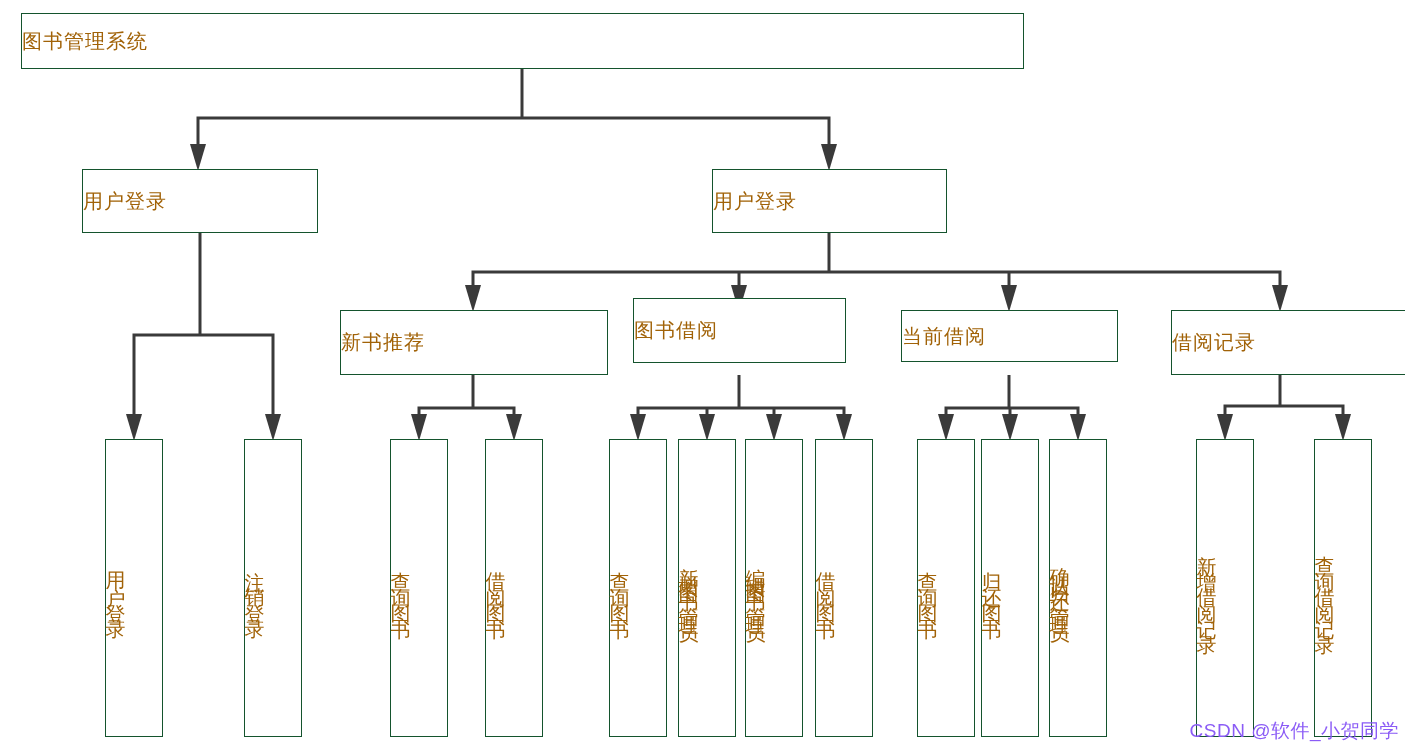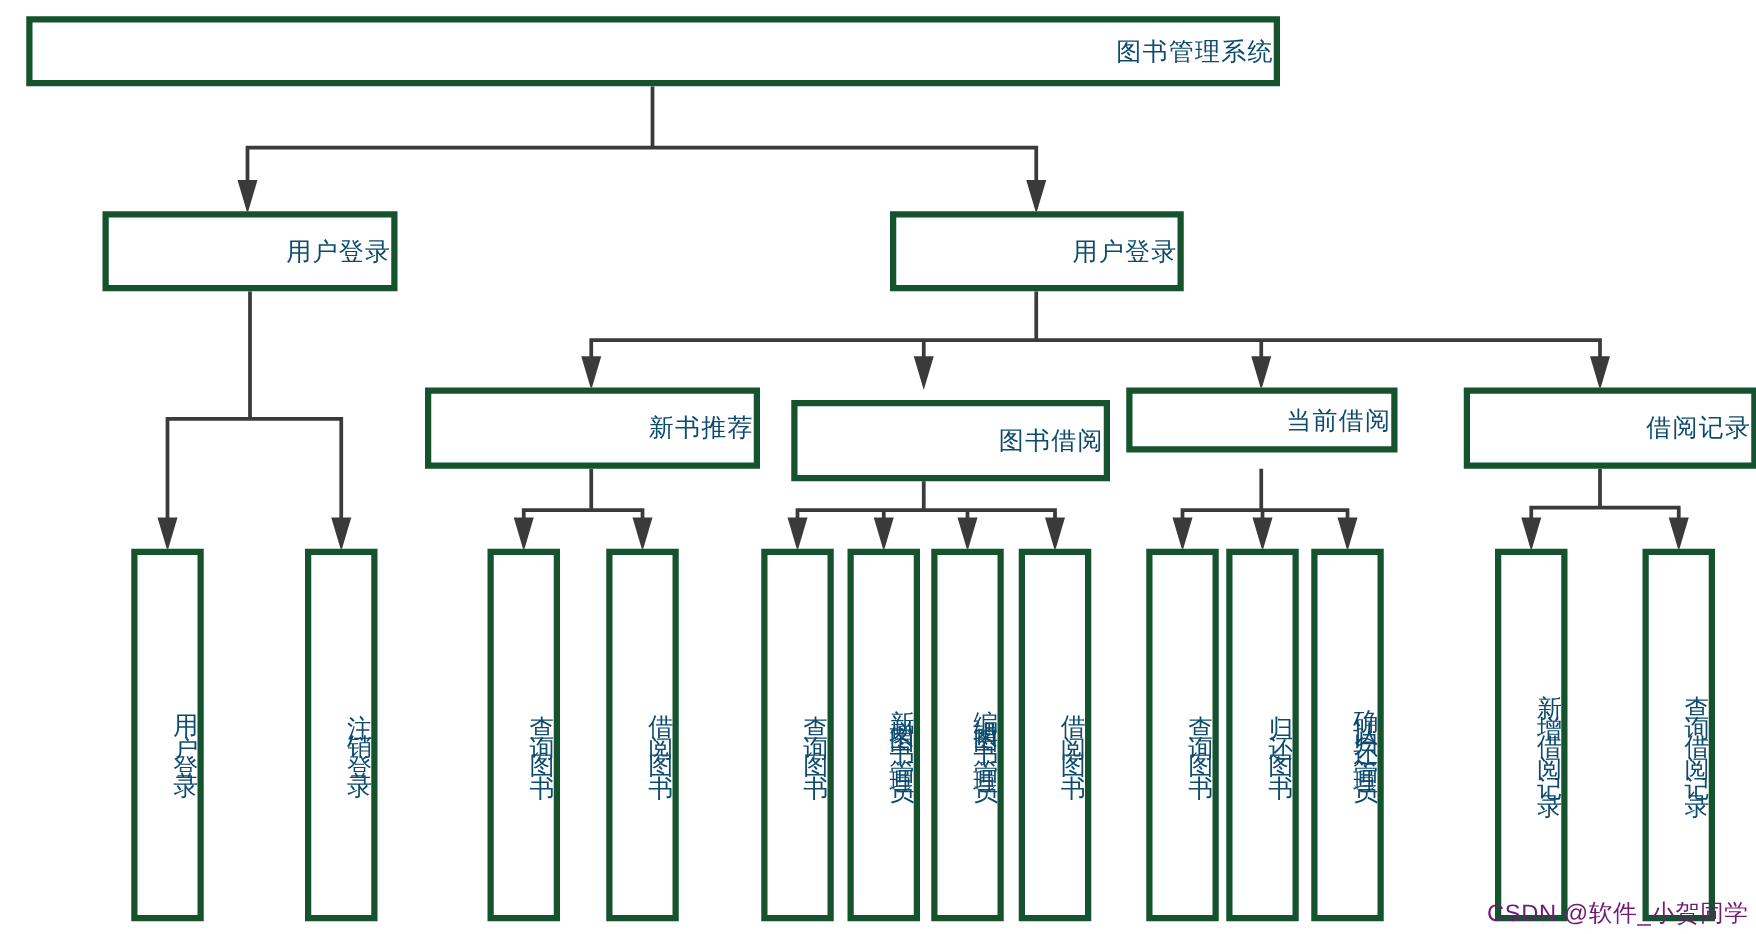--- a/index.html
+++ b/index.html
@@ -13,12 +13,12 @@
   .node{
     position:absolute;
     box-sizing:border-box;
-    border:5px solid #14532d;
+    border:1px solid #14532d;
     background:#ffffff;
     display:flex;
     align-items:center;
-    justify-content:flex-end;
-    color:#0c4a6e;
+    justify-content:flex-start;
+    color:#a16207;
     font-size:20px;
     letter-spacing:1px;
     z-index:2;

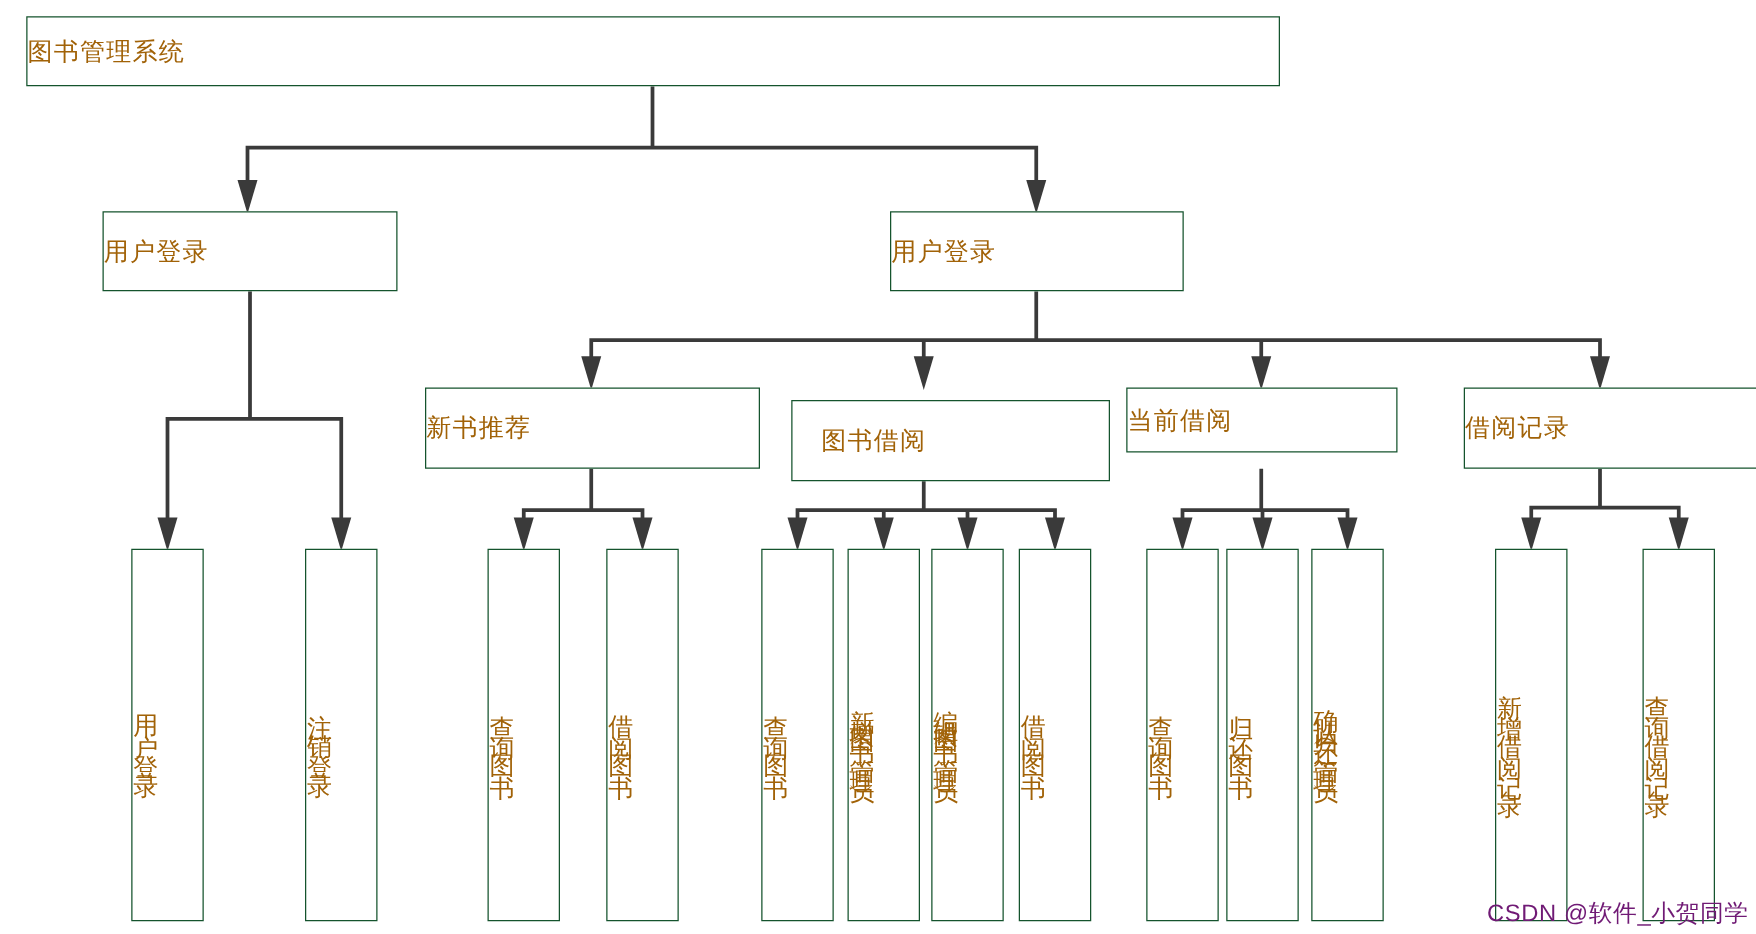--- a/index.html
+++ b/index.html
@@ -120,7 +120,7 @@
   <div class="node" style="left:340px;top:310px;width:268px;height:65px;">
     <span>新书推荐</span>
   </div>
-  <div class="node" style="left:633px;top:320px;width:255px;height:65px;padding-left:23px;">
+  <div class="node" style="left:633px;top:298px;width:213px;height:65px;">
     <span>图书借阅</span>
   </div>
   <div class="node" style="left:901px;top:310px;width:217px;height:52px;">

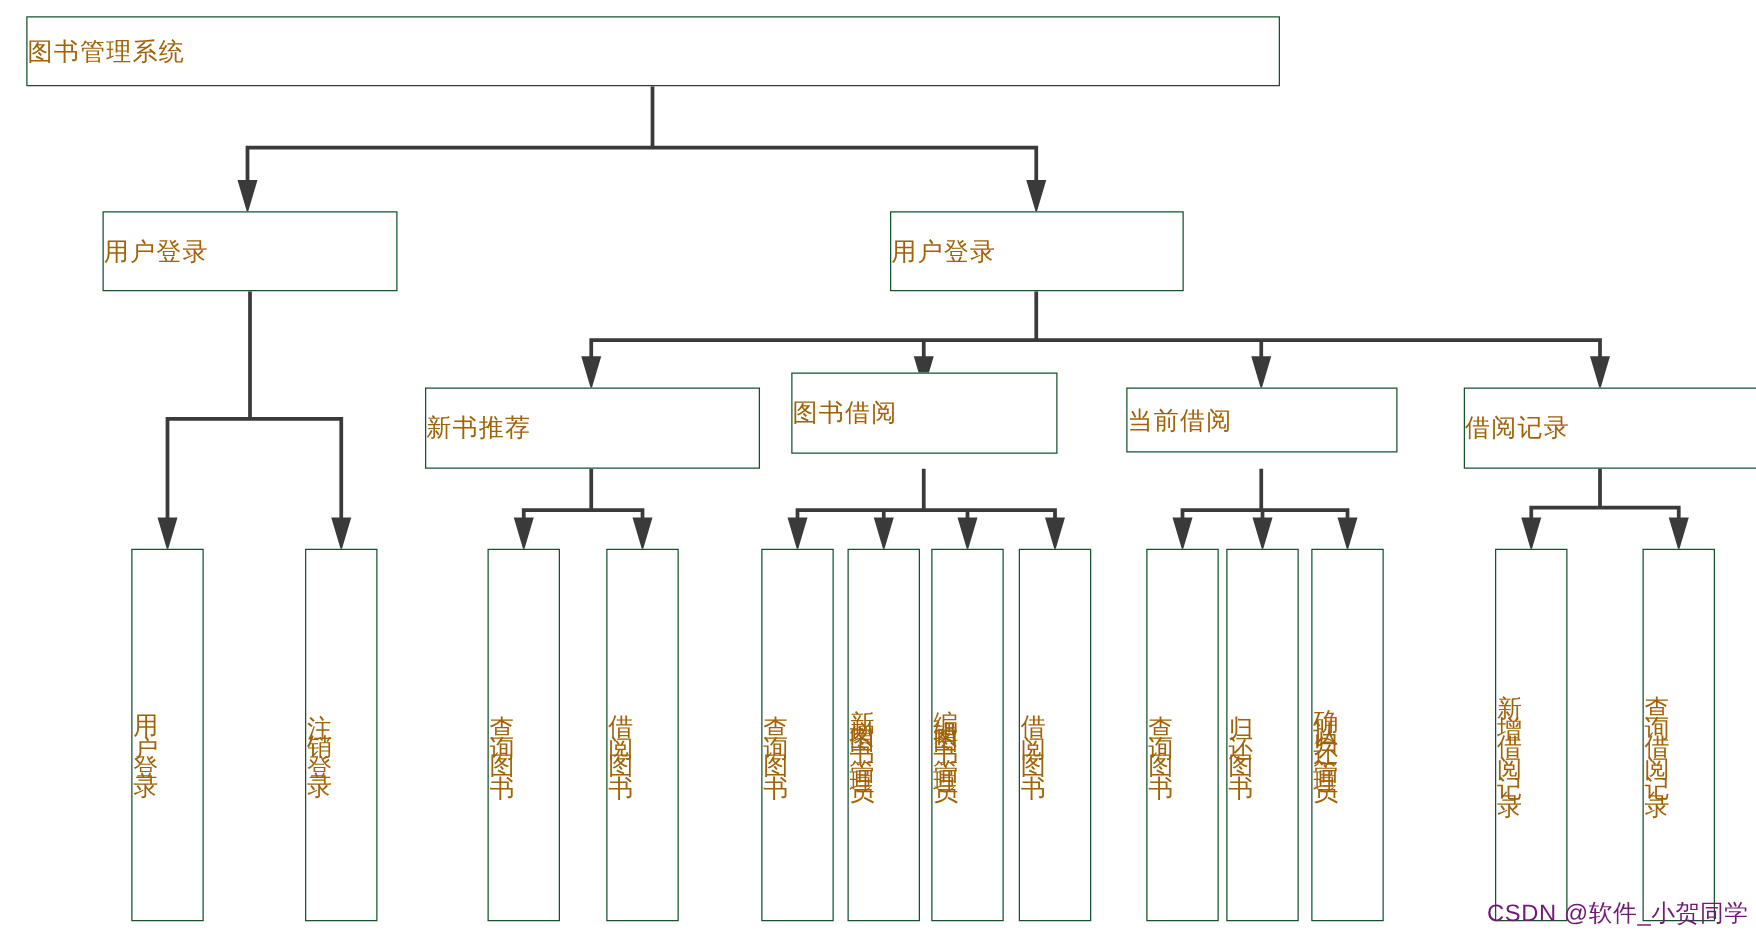--- a/index.html
+++ b/index.html
@@ -40,7 +40,7 @@
     position:absolute;
     right:6px;
     bottom:3px;
-    color:#701a75;
+    color:#8b5cf6;
     font-size:19px;
     letter-spacing:0.5px;
     z-index:3;

